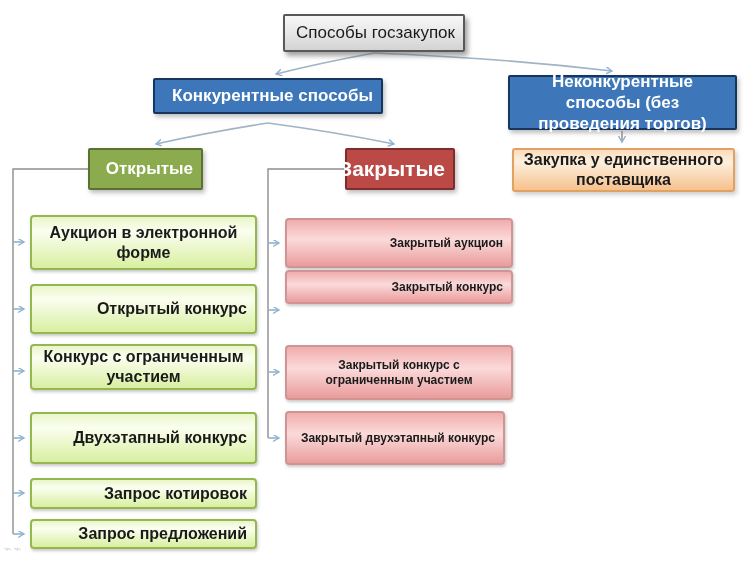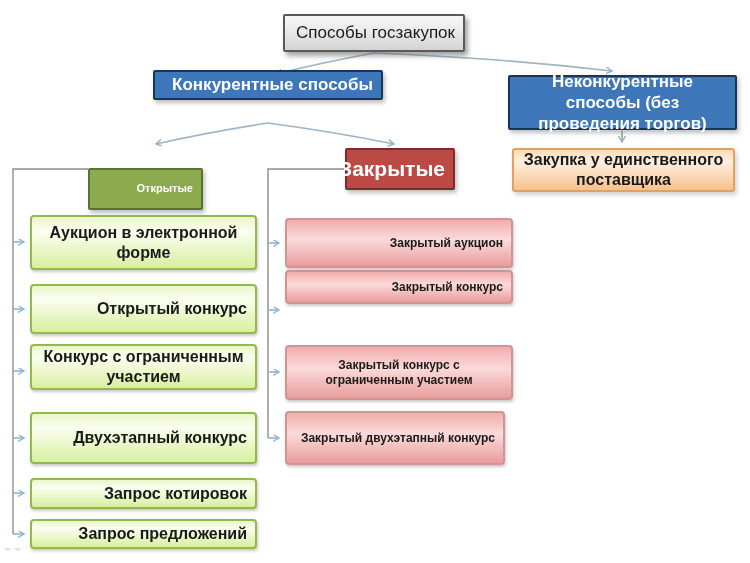--- a/index.html
+++ b/index.html
@@ -160,7 +160,7 @@
     <span>Способы госзакупок</span>
   </div>
 
-  <div class="node blue-node" style="left:153px; top:70px; width:230px; height:30px;">
+  <div class="node blue-node" style="left:153px; top:78px; width:230px; height:36px;">
     <span>Конкурентные способы</span>
   </div>
   <div class="node blue-node" style="left:508px; top:75px; width:229px; height:55px;">

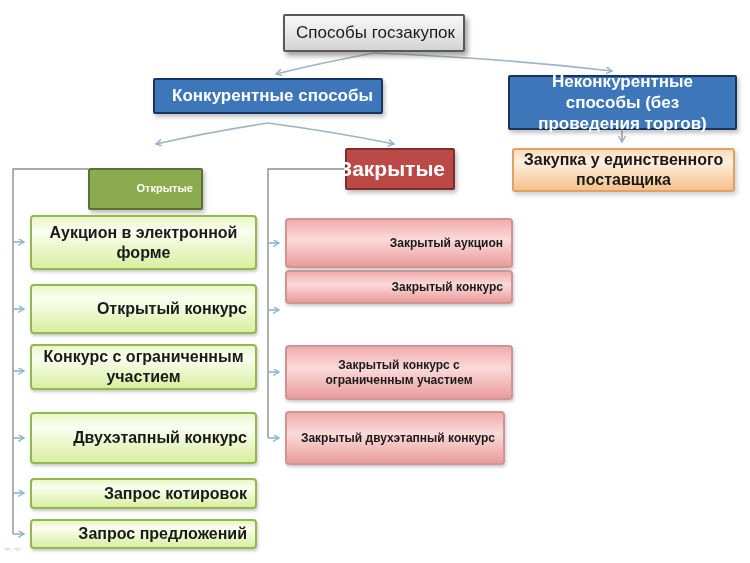--- a/index.html
+++ b/index.html
@@ -52,9 +52,8 @@
     border-radius: 2px;
     box-shadow: 2px 3px 4px rgba(130,130,130,0.5);
     color: #ffffff;
-    font-size: 11px;
-    font-weight: bold;
-    margin-top: 20px;
+    font-size: 17px;
+    font-weight: bold;
   }
   
   .red-node {

